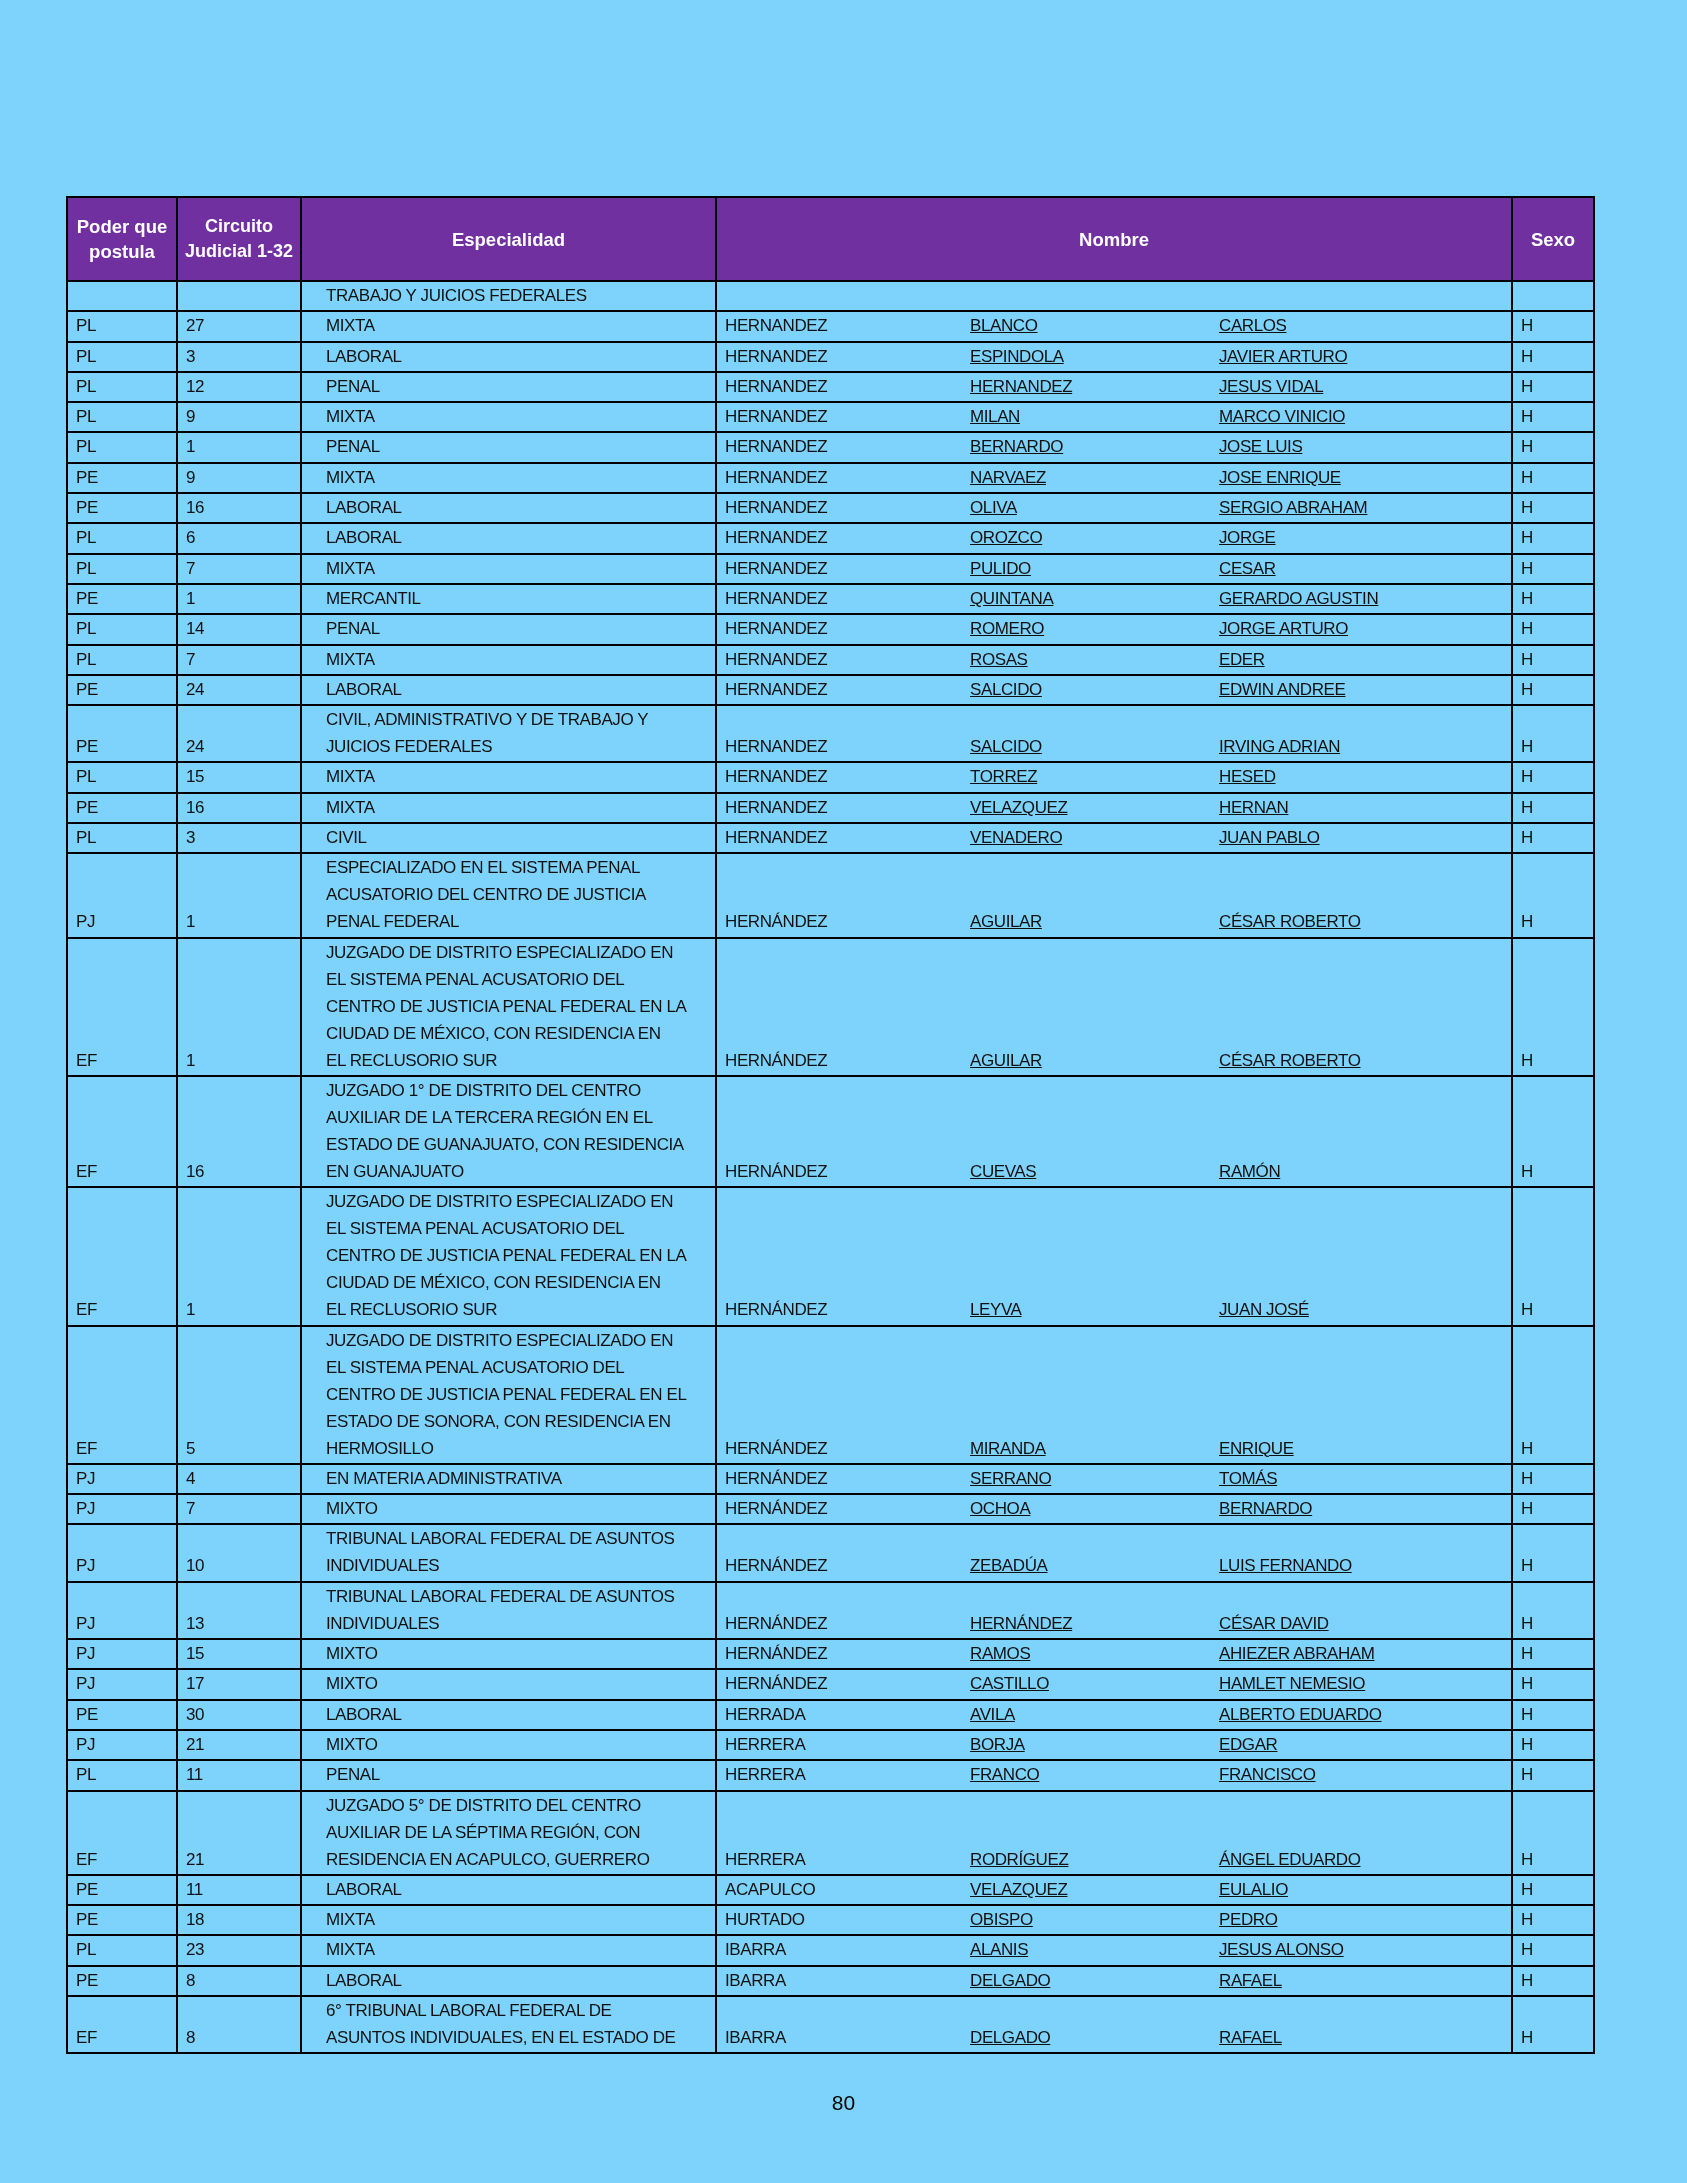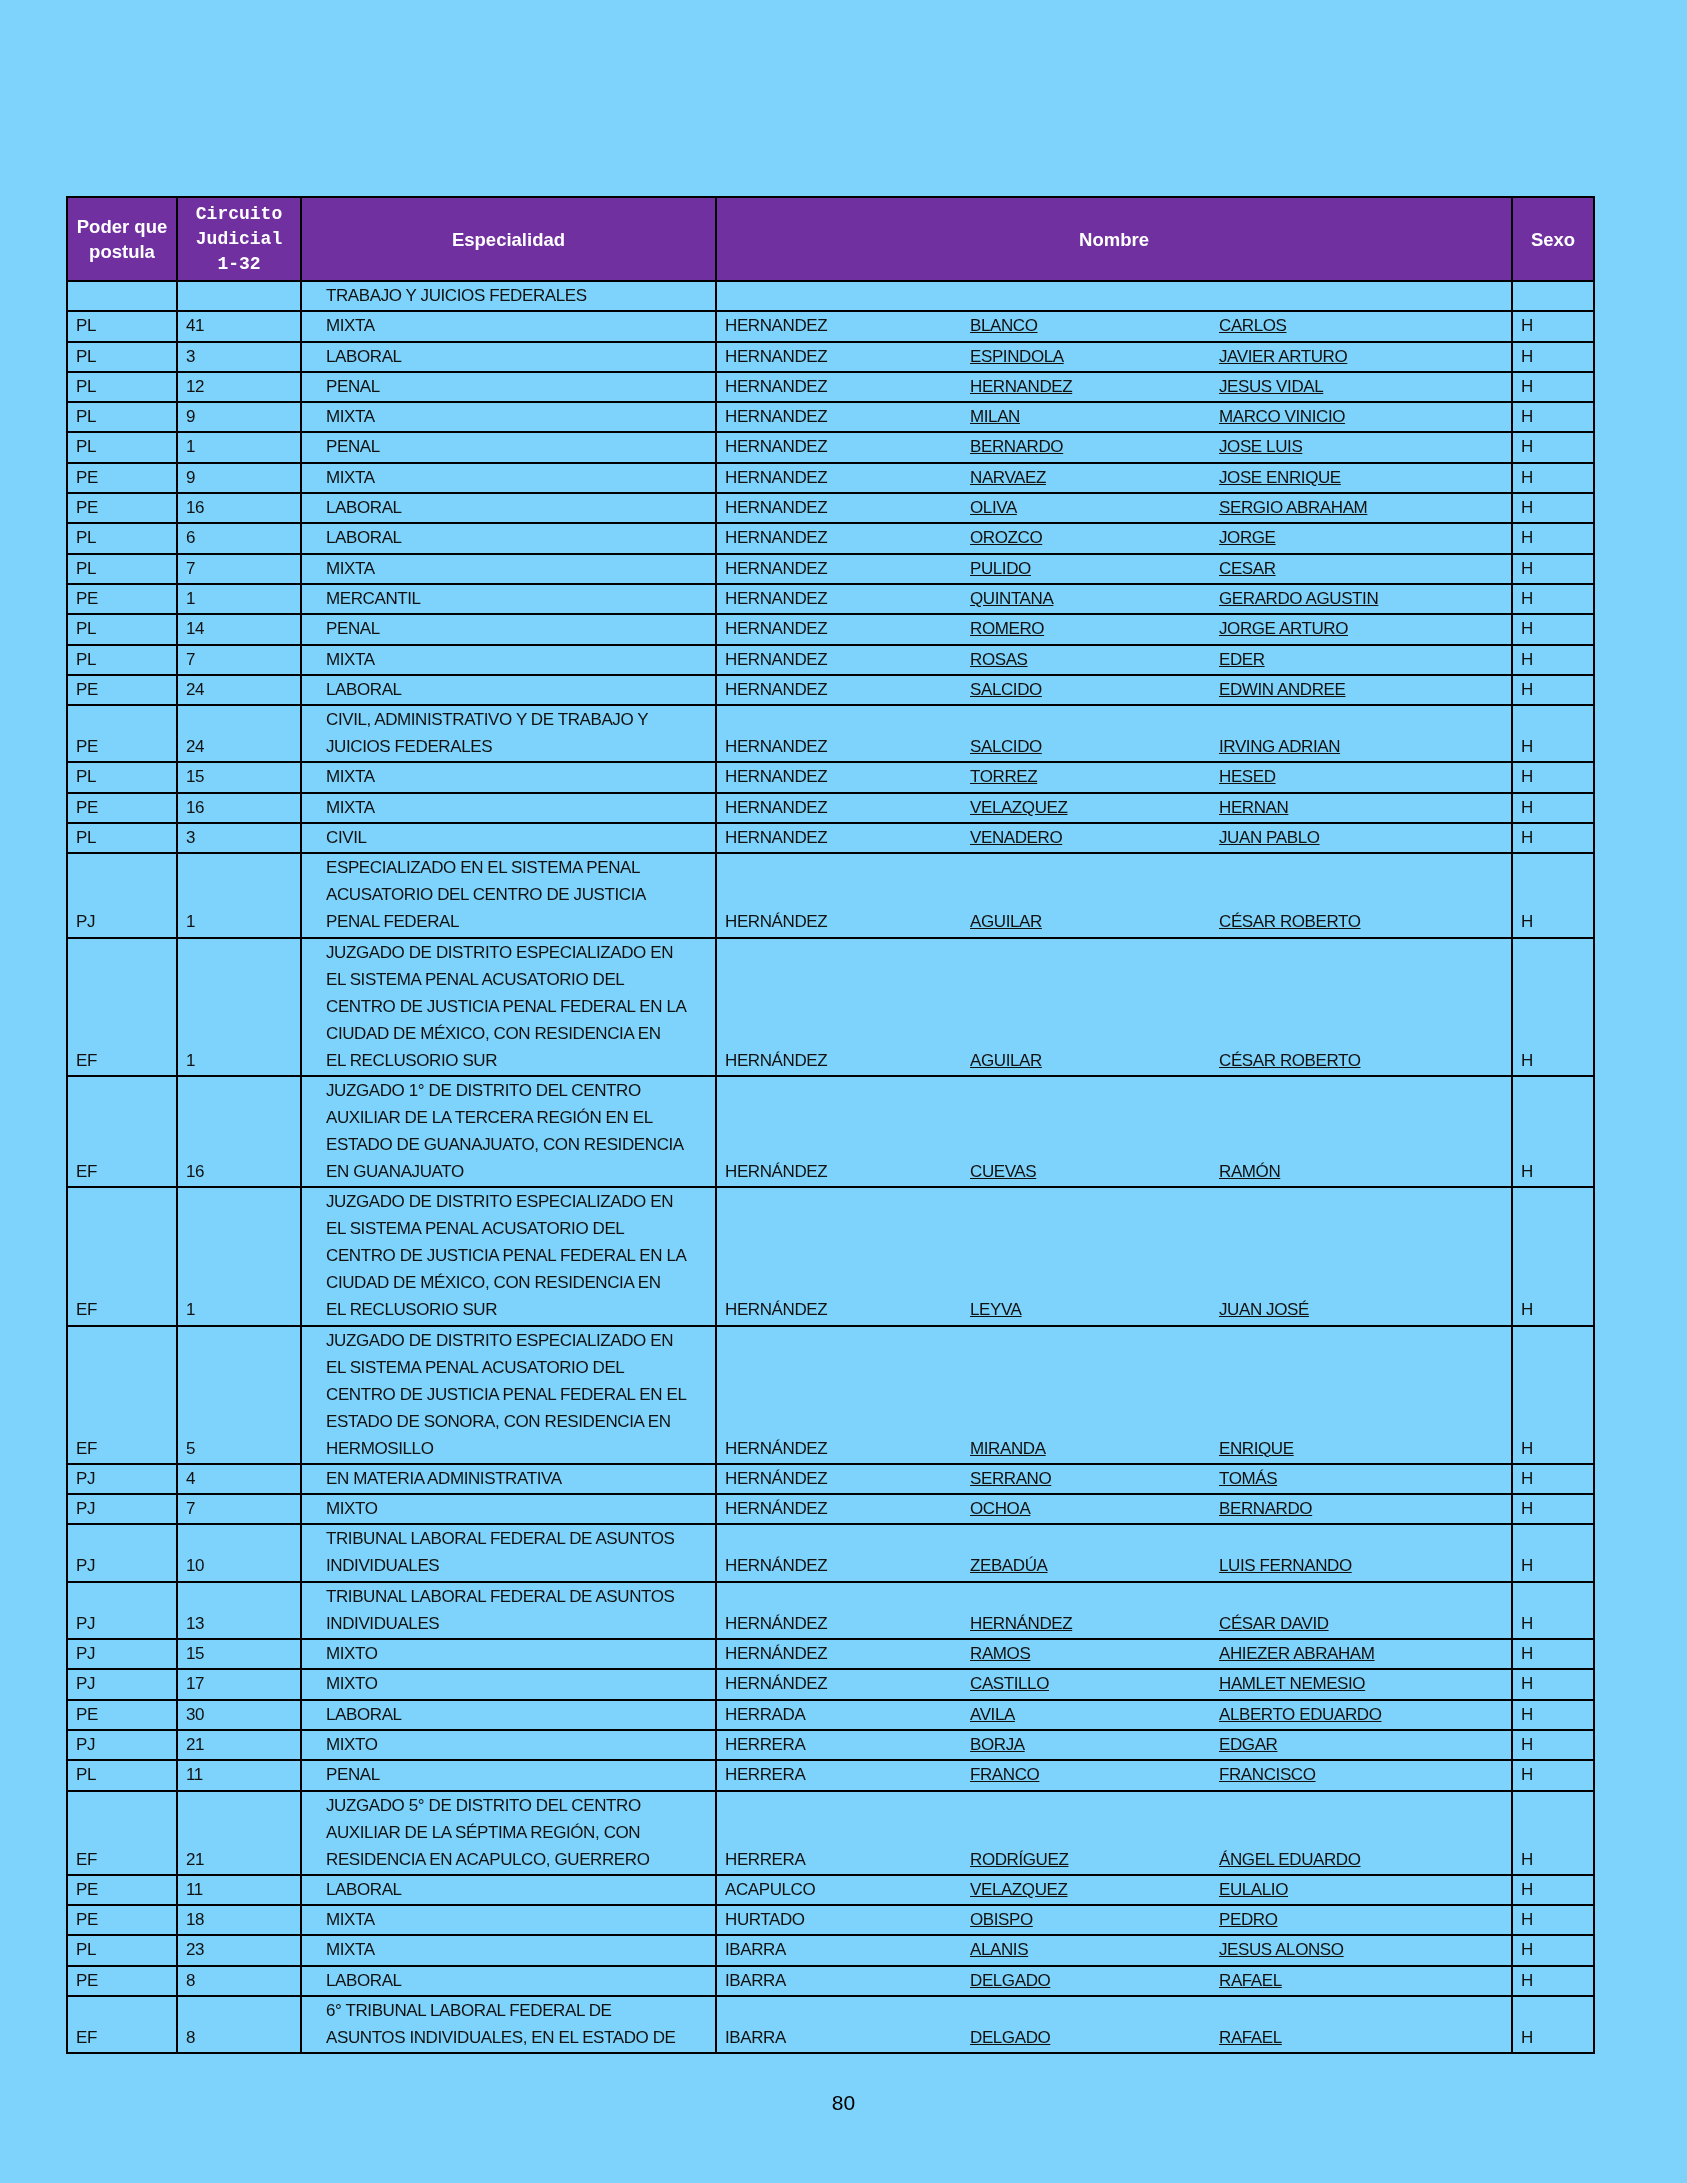--- a/index.html
+++ b/index.html
@@ -21,7 +21,7 @@
     text-align: center; vertical-align: middle;
     font-family: "Liberation Sans", sans-serif;
   }
-  thead th.serif { font-family: Liberation Mono, monospace; font-size: 18px; line-height: 25px; }
+  thead th.serif { font-family: Liberation Sans, sans-serif; font-size: 18px; line-height: 25px; }
   tbody td {
     border-left: 2px solid #000; border-right: 2px solid #000;
     border-top: 2.6px solid #000; border-bottom: 2.6px solid #000;

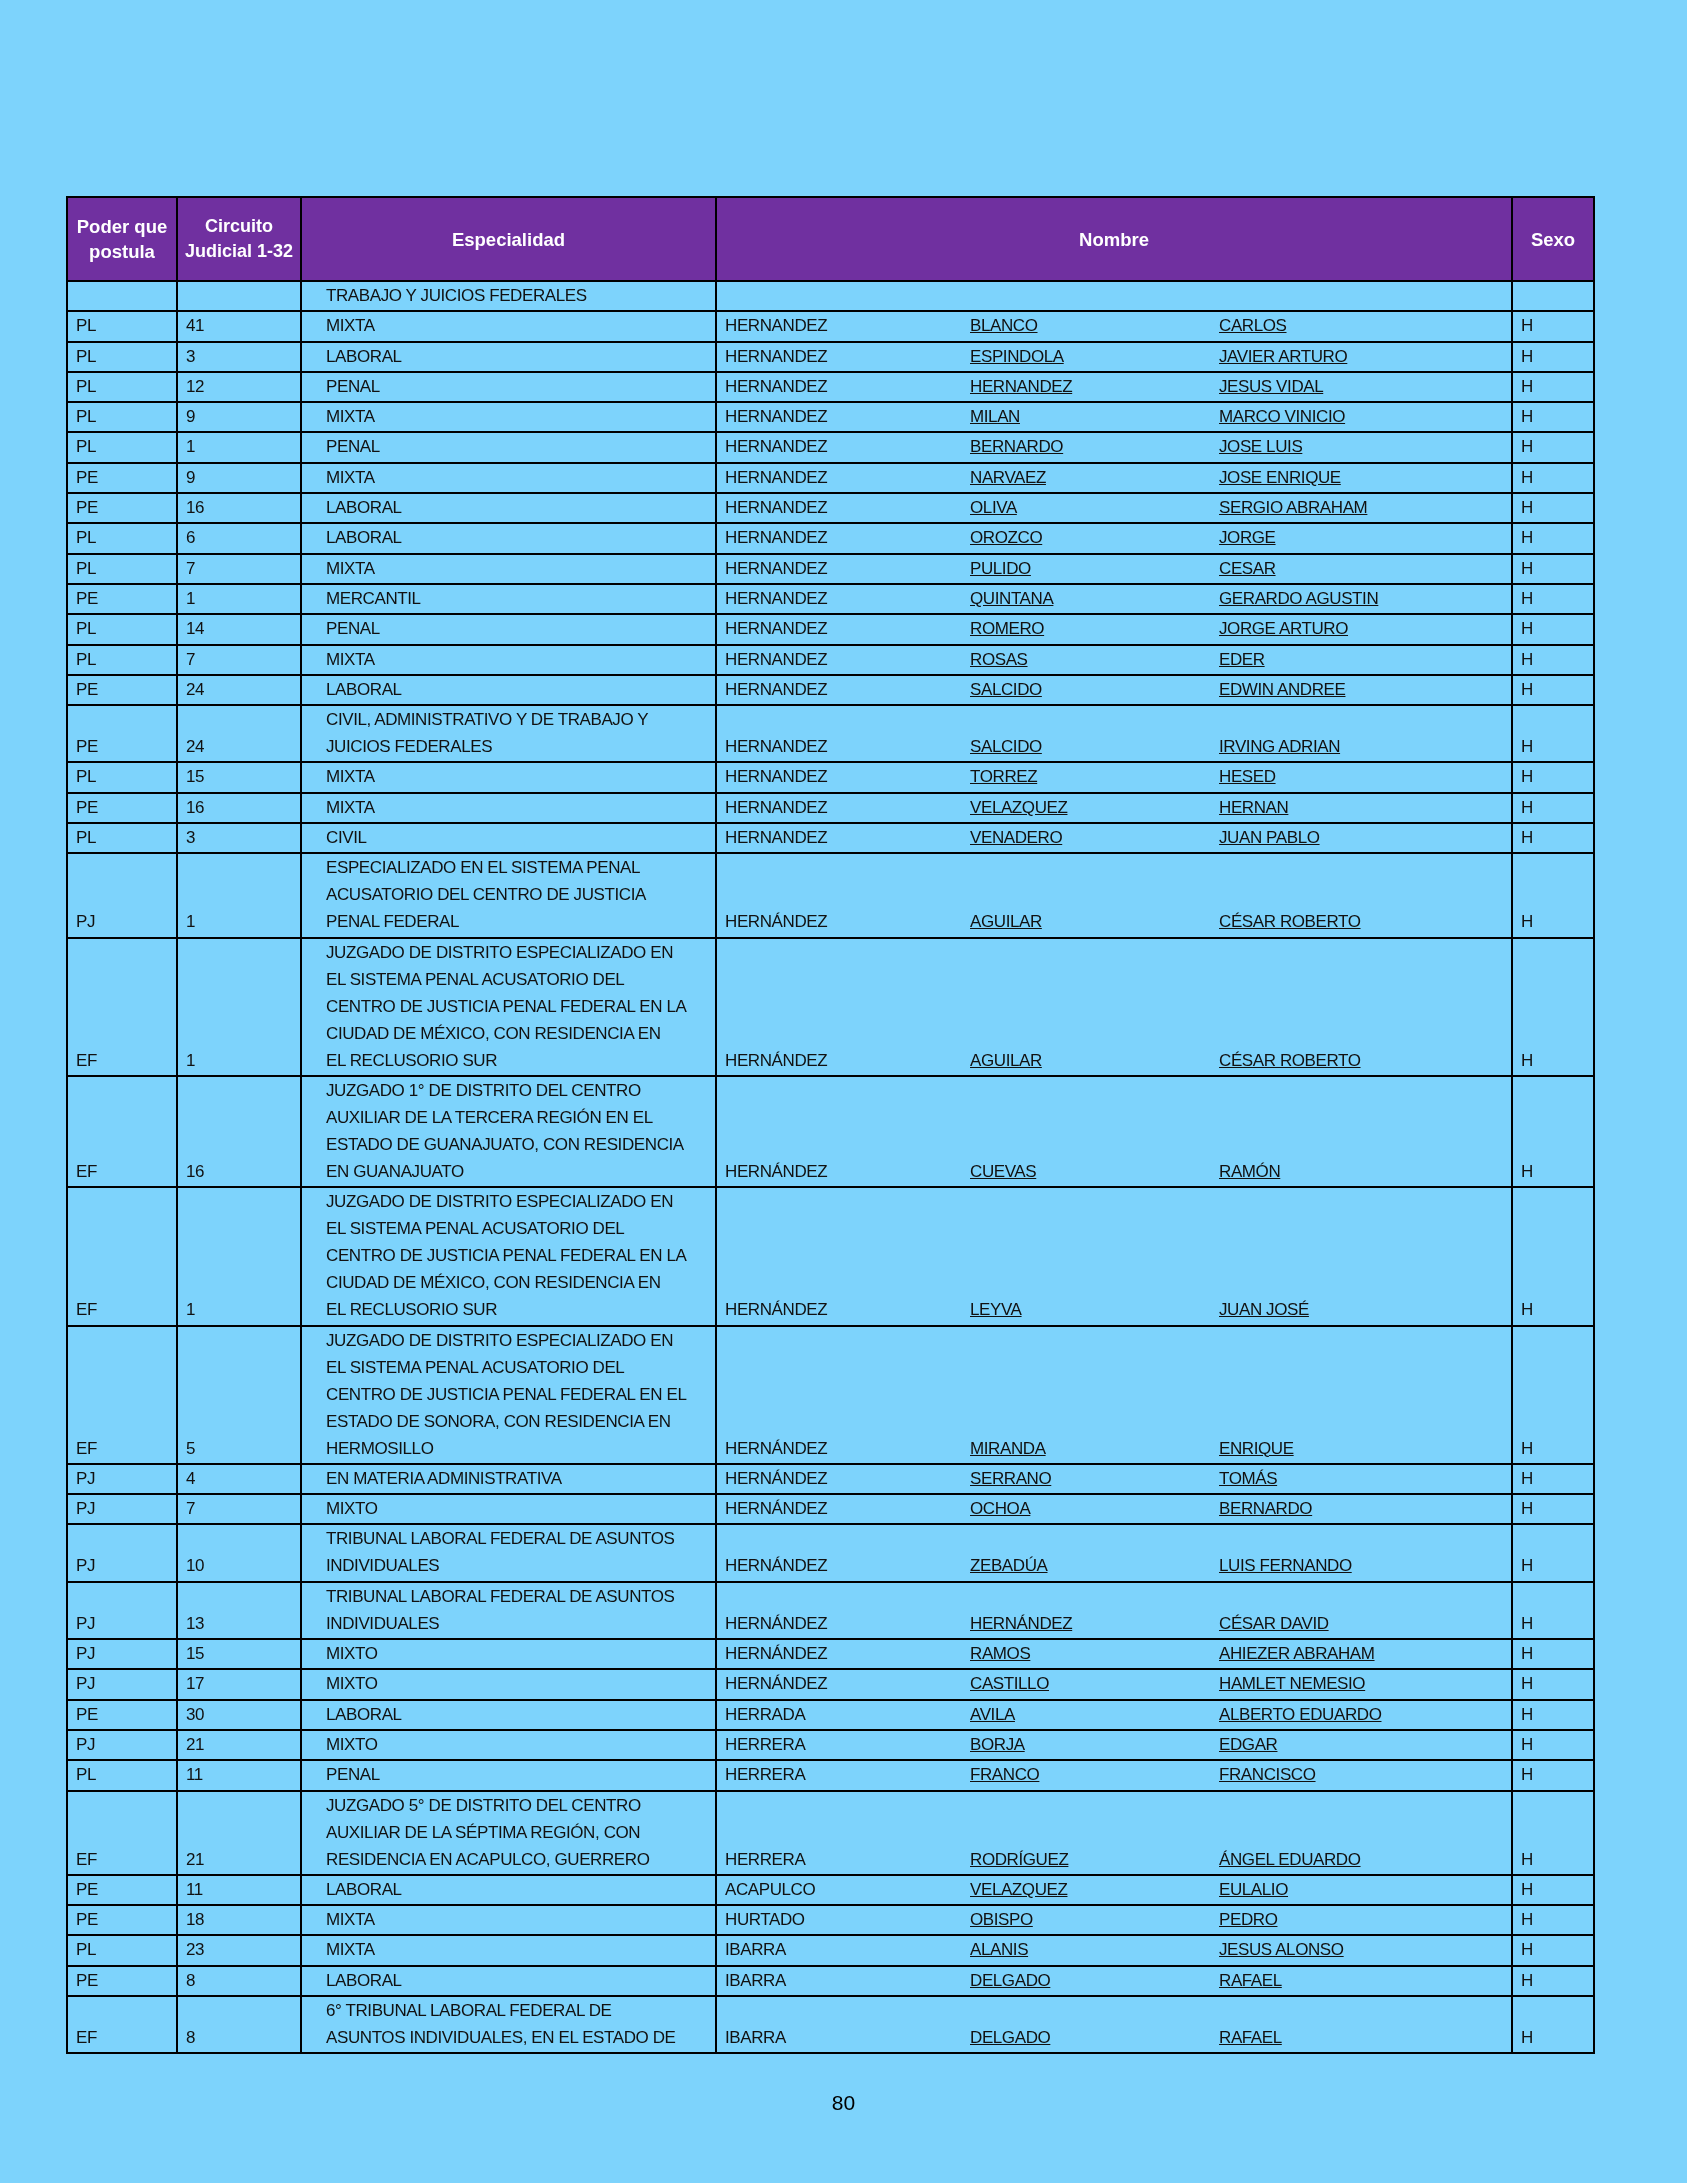--- a/index.html
+++ b/index.html
@@ -78,7 +78,7 @@
 
   <tr>
     <td>PL</td>
-    <td>41</td>
+    <td>27</td>
     <td class="spec">MIXTA</td>
     <td>
       <div class="names">

